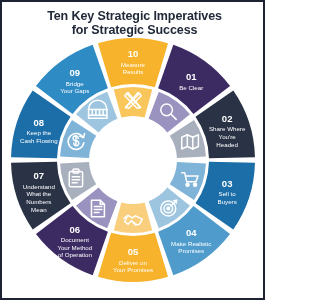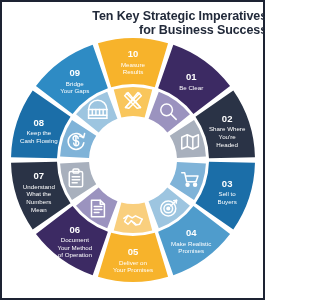--- a/index.html
+++ b/index.html
@@ -26,7 +26,7 @@
     top: 7px;
     left: 0;
     width: 265px;
-    text-align: right;
+    text-align: center;
     font-size: 12.5px;
     font-weight: bold;
     line-height: 14px;

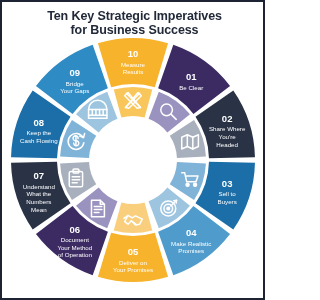--- a/index.html
+++ b/index.html
@@ -64,7 +64,7 @@
 
   <div id="title">
     <span class="line">Ten Key Strategic Imperatives</span>
-    <span class="line">for Business Success</span>
+    <span class="line">for Strategic Success</span>
   </div>
 
   <svg id="wheel" viewBox="0 0 248 248">

